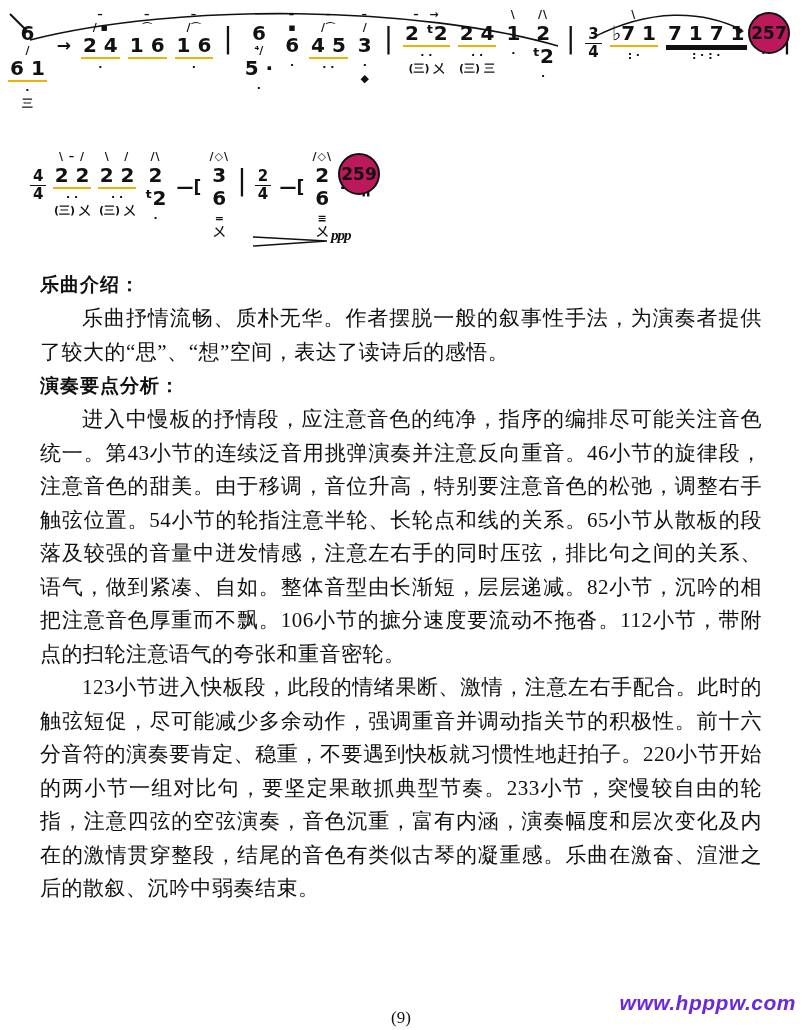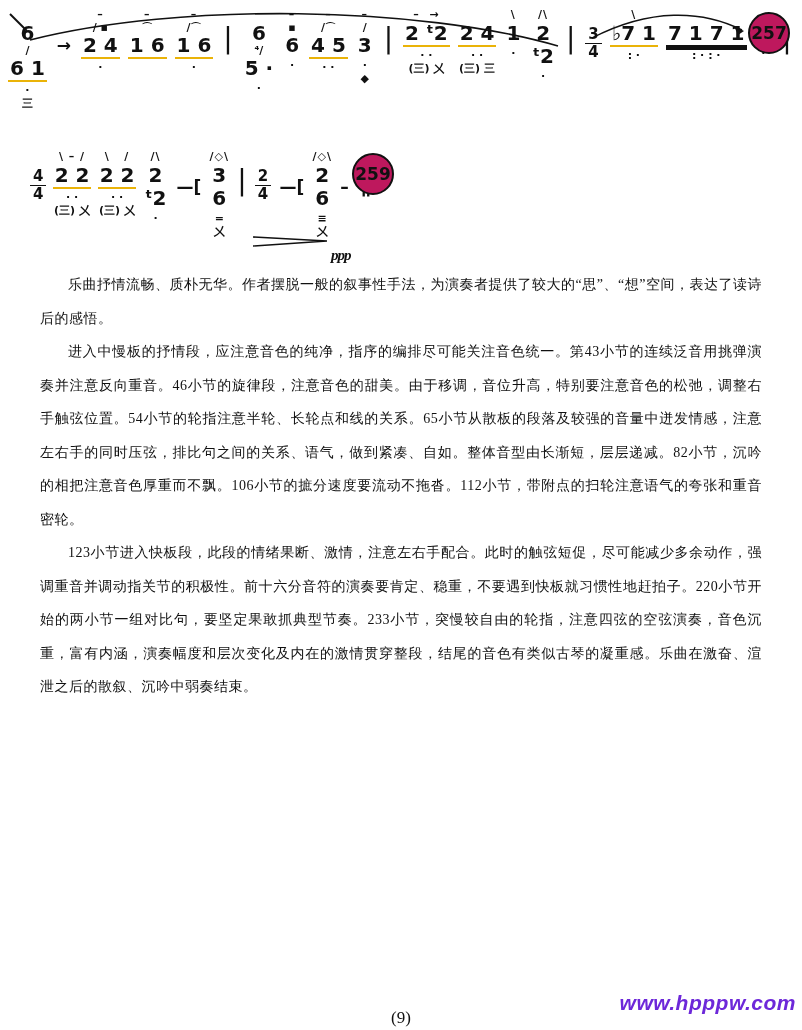--- a/index.html
+++ b/index.html
@@ -31,7 +31,7 @@
         display:flex;align-items:center;justify-content:center;font-weight:bold;font-size:17px;
         font-family:"DejaVu Sans",sans-serif;background:#be185d;}
   #badge-257{left:748px;top:12px;}
-  #badge-259{left:352px;top:153px;}
+  #badge-259{left:338px;top:153px;}
   #ppp-label{position:absolute;left:331px;top:227px;font:italic bold 15px "Liberation Serif",serif;
         letter-spacing:-1px;margin-top:20px;}
   #score-overlay{position:absolute;left:0;top:0;pointer-events:none;}

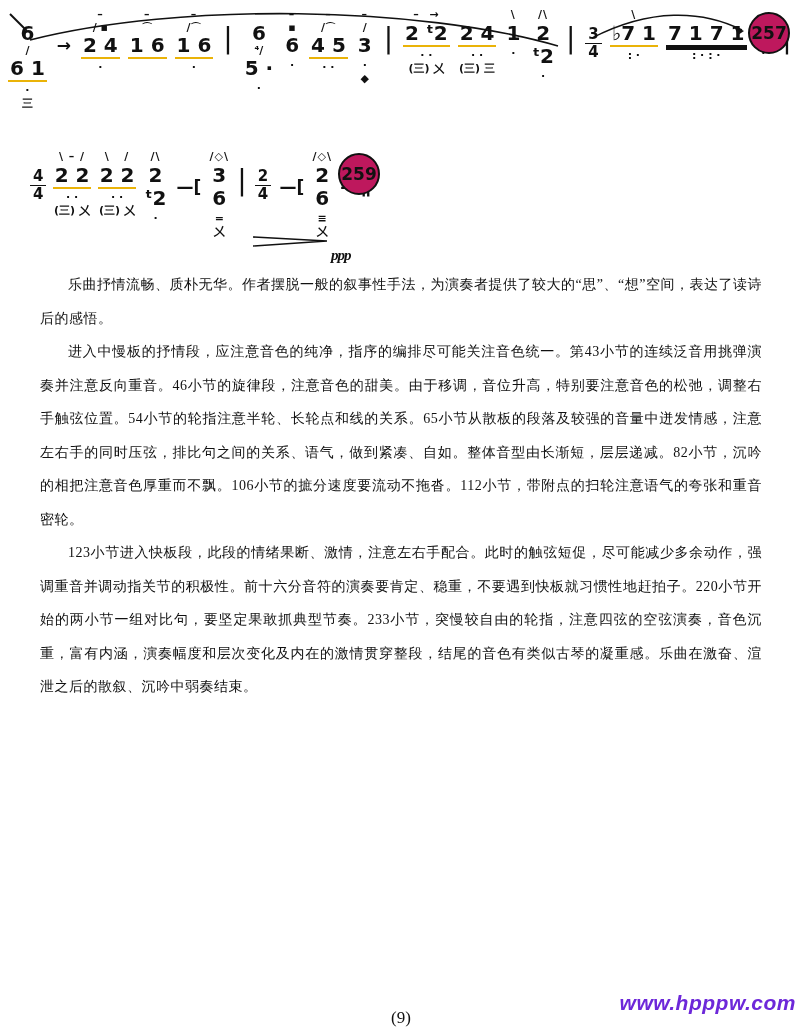--- a/index.html
+++ b/index.html
@@ -33,7 +33,7 @@
   #badge-257{left:748px;top:12px;}
   #badge-259{left:338px;top:153px;}
   #ppp-label{position:absolute;left:331px;top:227px;font:italic bold 15px "Liberation Serif",serif;
-        letter-spacing:-1px;margin-top:20px;}
+        letter-spacing:-1px;}
   #score-overlay{position:absolute;left:0;top:0;pointer-events:none;}
   
   #text-body{position:absolute;left:40px;top:268px;width:722px;}

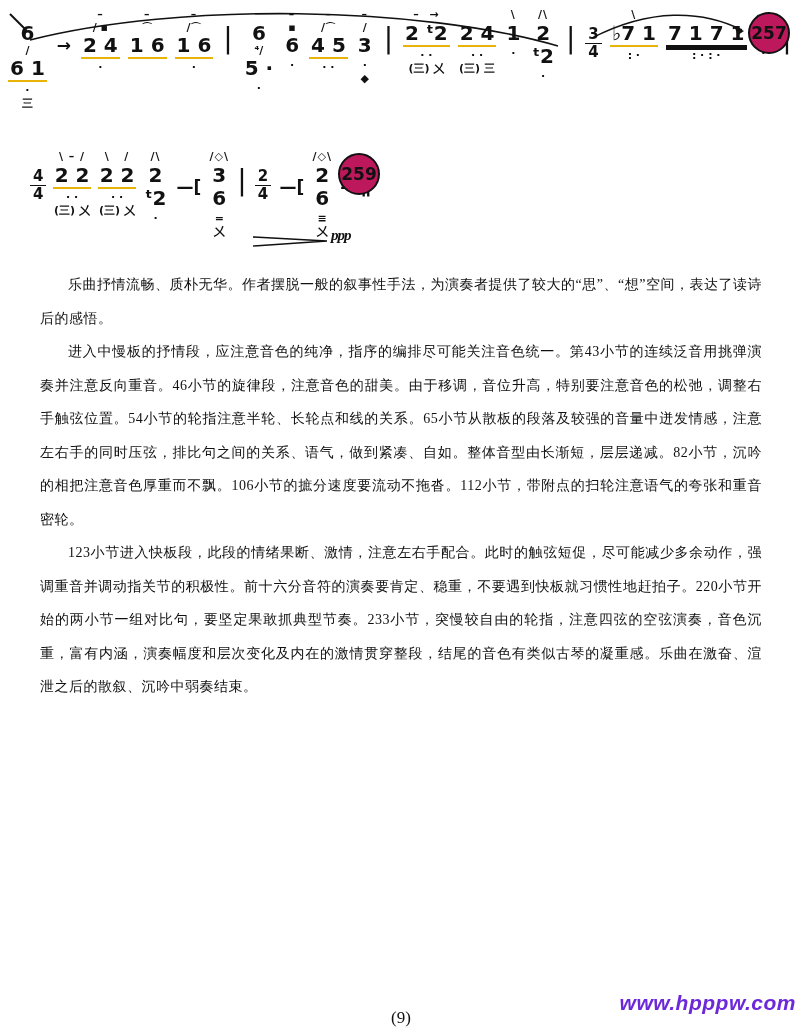--- a/index.html
+++ b/index.html
@@ -232,6 +232,7 @@
 <div id="ppp-label">ppp</div>
 
 <div id="text-body">
+  <div class="sec-heading">乐曲介绍：</div>
   <p class="para">乐曲抒情流畅、质朴无华。作者摆脱一般的叙事性手法，为演奏者提供了较大的“思”、“想”空间，表达了读诗后的感悟。</p>
 
   <p class="para">进入中慢板的抒情段，应注意音色的纯净，指序的编排尽可能关注音色统一。第43小节的连续泛音用挑弹演奏并注意反向重音。46小节的旋律段，注意音色的甜美。由于移调，音位升高，特别要注意音色的松弛，调整右手触弦位置。54小节的轮指注意半轮、长轮点和线的关系。65小节从散板的段落及较强的音量中迸发情感，注意左右手的同时压弦，排比句之间的关系、语气，做到紧凑、自如。整体音型由长渐短，层层递减。82小节，沉吟的相把注意音色厚重而不飘。106小节的摭分速度要流动不拖沓。112小节，带附点的扫轮注意语气的夸张和重音密轮。</p>

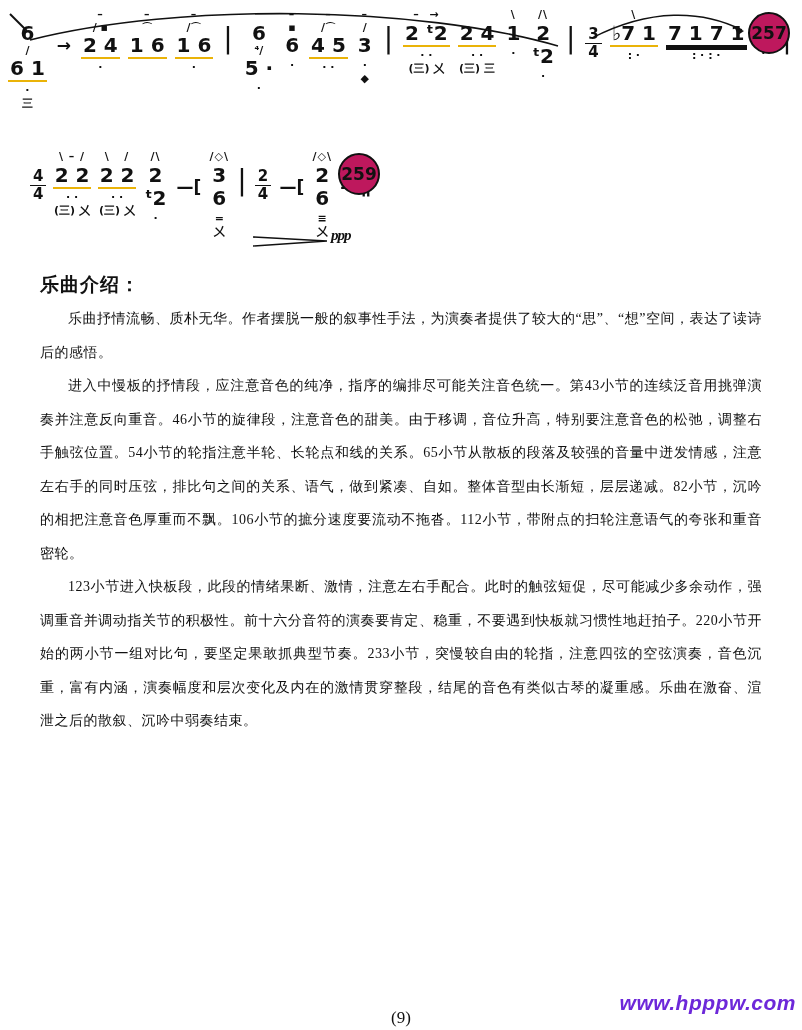--- a/index.html
+++ b/index.html
@@ -39,7 +39,7 @@
   #text-body{position:absolute;left:40px;top:268px;width:722px;}
   .sec-heading{font-family:"Liberation Sans","DejaVu Sans",sans-serif;font-weight:bold;
         font-size:19px;line-height:34px;letter-spacing:1px;}
-  .para{font-size:14px;line-height:33.5px;text-align:justify;text-indent:2em;margin:0;
+  .para{font-size:21px;line-height:33.5px;text-align:justify;text-indent:2em;margin:0;
         letter-spacing:0.5px;}
   
   #page-number{position:absolute;left:0;bottom:2px;width:100%;text-align:center;

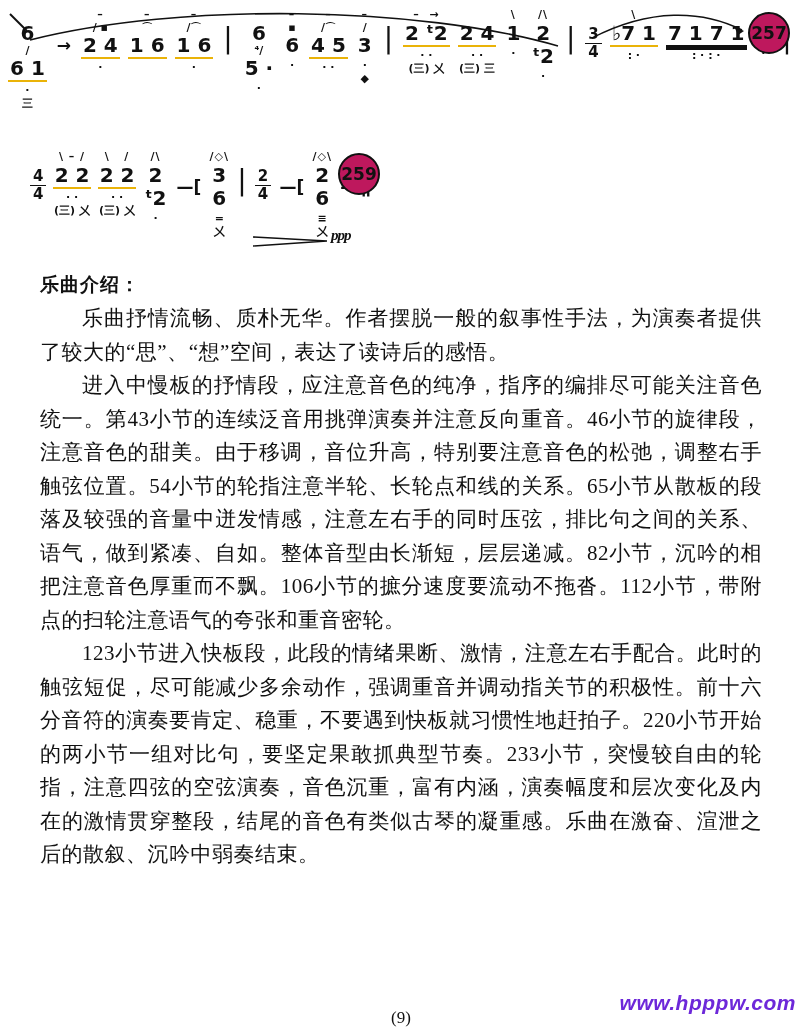--- a/index.html
+++ b/index.html
@@ -235,6 +235,7 @@
   <div class="sec-heading">乐曲介绍：</div>
   <p class="para">乐曲抒情流畅、质朴无华。作者摆脱一般的叙事性手法，为演奏者提供了较大的“思”、“想”空间，表达了读诗后的感悟。</p>
 
+  <div class="sec-heading">演奏要点分析：</div>
   <p class="para">进入中慢板的抒情段，应注意音色的纯净，指序的编排尽可能关注音色统一。第43小节的连续泛音用挑弹演奏并注意反向重音。46小节的旋律段，注意音色的甜美。由于移调，音位升高，特别要注意音色的松弛，调整右手触弦位置。54小节的轮指注意半轮、长轮点和线的关系。65小节从散板的段落及较强的音量中迸发情感，注意左右手的同时压弦，排比句之间的关系、语气，做到紧凑、自如。整体音型由长渐短，层层递减。82小节，沉吟的相把注意音色厚重而不飘。106小节的摭分速度要流动不拖沓。112小节，带附点的扫轮注意语气的夸张和重音密轮。</p>
   <p class="para">123小节进入快板段，此段的情绪果断、激情，注意左右手配合。此时的触弦短促，尽可能减少多余动作，强调重音并调动指关节的积极性。前十六分音符的演奏要肯定、稳重，不要遇到快板就习惯性地赶拍子。220小节开始的两小节一组对比句，要坚定果敢抓典型节奏。233小节，突慢较自由的轮指，注意四弦的空弦演奏，音色沉重，富有内涵，演奏幅度和层次变化及内在的激情贯穿整段，结尾的音色有类似古琴的凝重感。乐曲在激奋、渲泄之后的散叙、沉吟中弱奏结束。</p>
 

